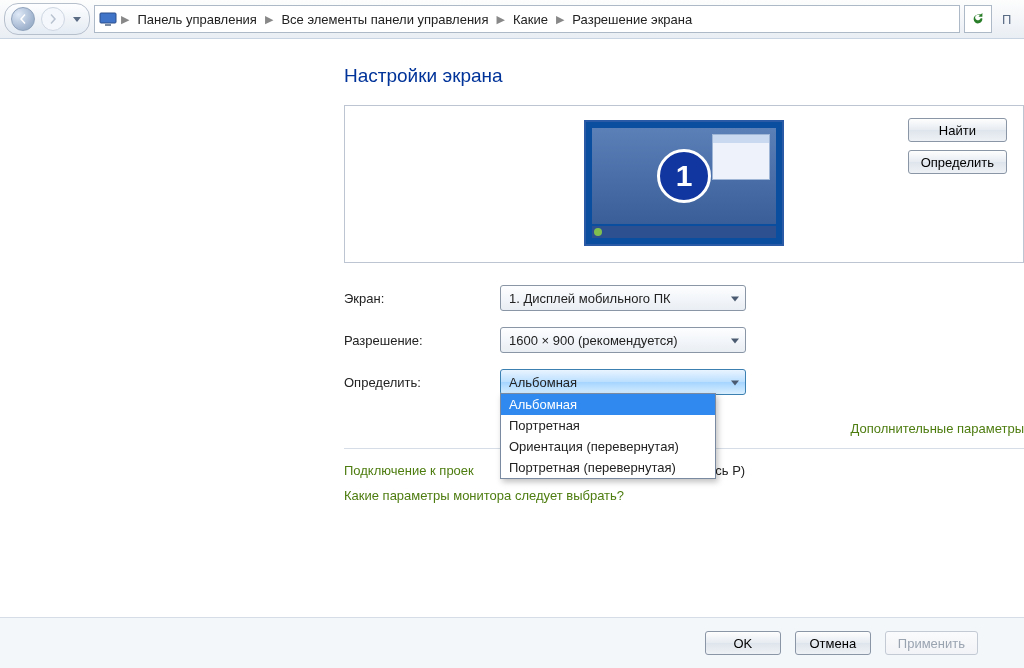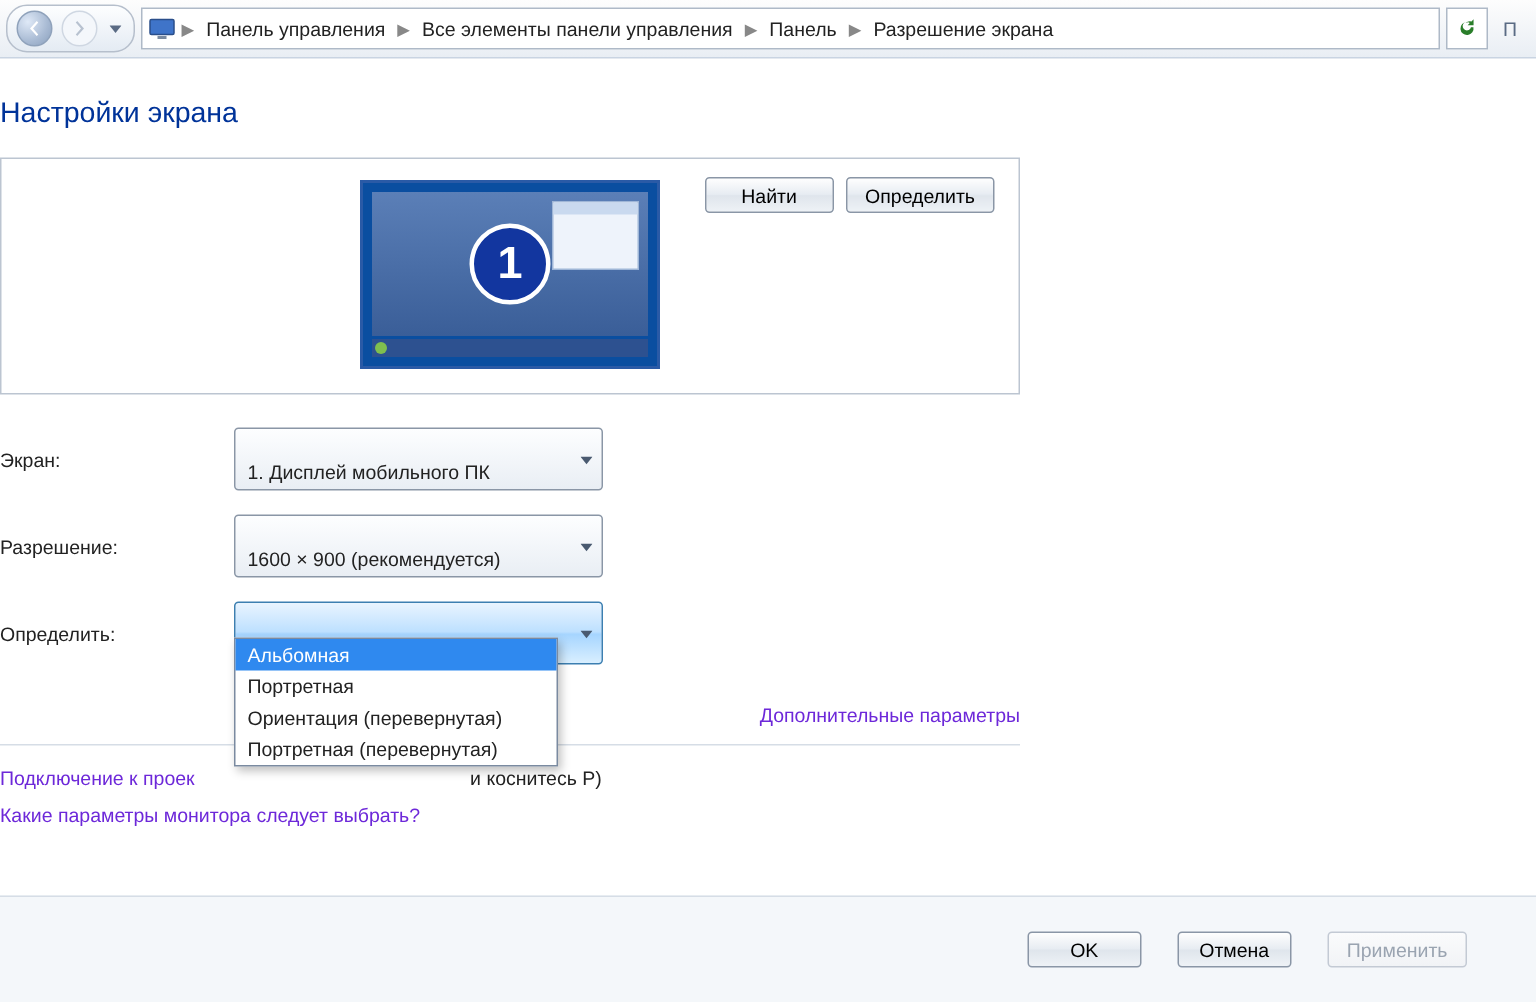--- a/index.html
+++ b/index.html
@@ -93,7 +93,7 @@
       </span>
     <span class="crumb-sep">▶</span>
     <span class="crumb">
-        <span>Панель</span>
+        <span>Какие</span>
       </span>
     <span class="crumb-sep">▶</span>
     <span class="crumb">

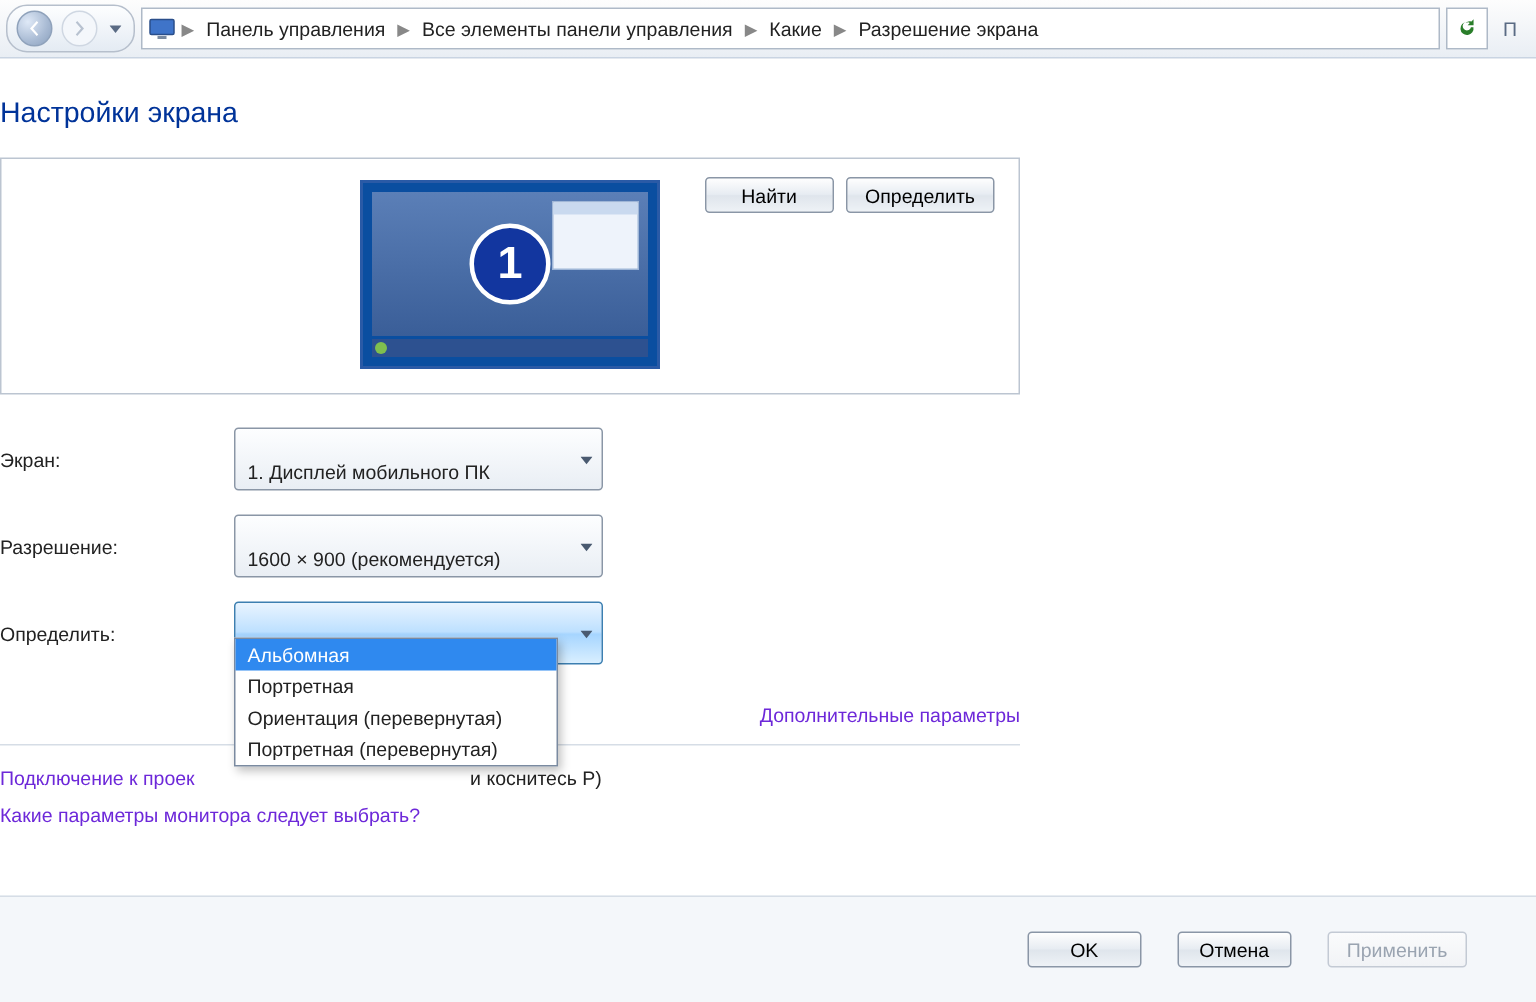--- a/index.html
+++ b/index.html
@@ -20,7 +20,7 @@
   .refresh svg{width:14px;height:14px;fill:#2a7e2a}
   .search-stub{width:18px;padding-left:6px;color:#5a6b84}
   
-  .page{padding:26px 0 0 0;display:flex;justify-content:flex-start}
+  .page{padding:26px 0 0 0;display:flex;justify-content:flex-end}
   .panel{width:680px}
   h1.title{font-size:19px;font-weight:400;color:#003399;margin:0 0 18px 0}
   

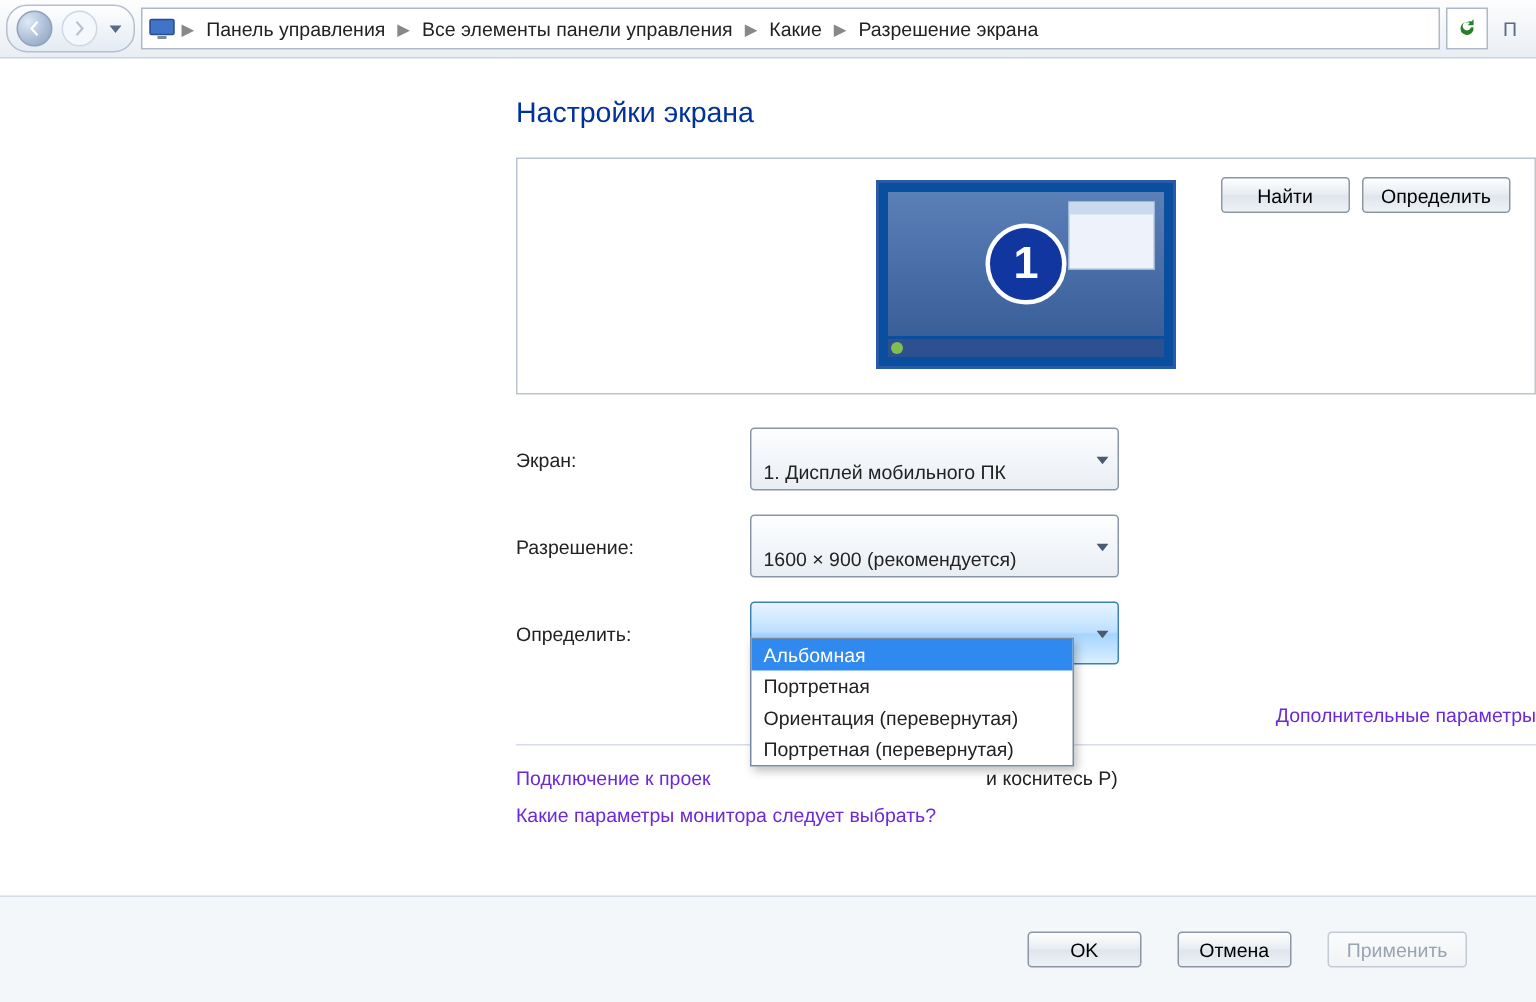--- a/index.html
+++ b/index.html
@@ -32,7 +32,7 @@
   .pm-start{position:absolute;left:8px;bottom:8px;width:8px;height:8px;border-radius:50%;background:#7fbf4f}
   .pm-win{position:absolute;top:12px;right:12px;width:56px;height:44px;background:#eef3fb;border:1px solid #9fb6d7}
   .pm-winbar{height:8px;background:#c9d9ef}
-  .preview-btns{position:absolute;top:12px;right:16px;display:flex;gap:8px}
+  .preview-btns{position:absolute;top:12px;right:16px;display:flex;flex-direction:column;gap:8px}
   .w7btn{min-width:86px;height:24px;border:1px solid #8a96a6;border-radius:3px;background:linear-gradient(#fefefe,#e7ecf2 48%,#dfe5ec 52%,#eef2f6);font:inherit;padding:0 12px;cursor:default}
   .w7btn.disabled{color:#9aa4b1;border-color:#c3cad4;background:linear-gradient(#fafbfc,#f1f3f6)}
   

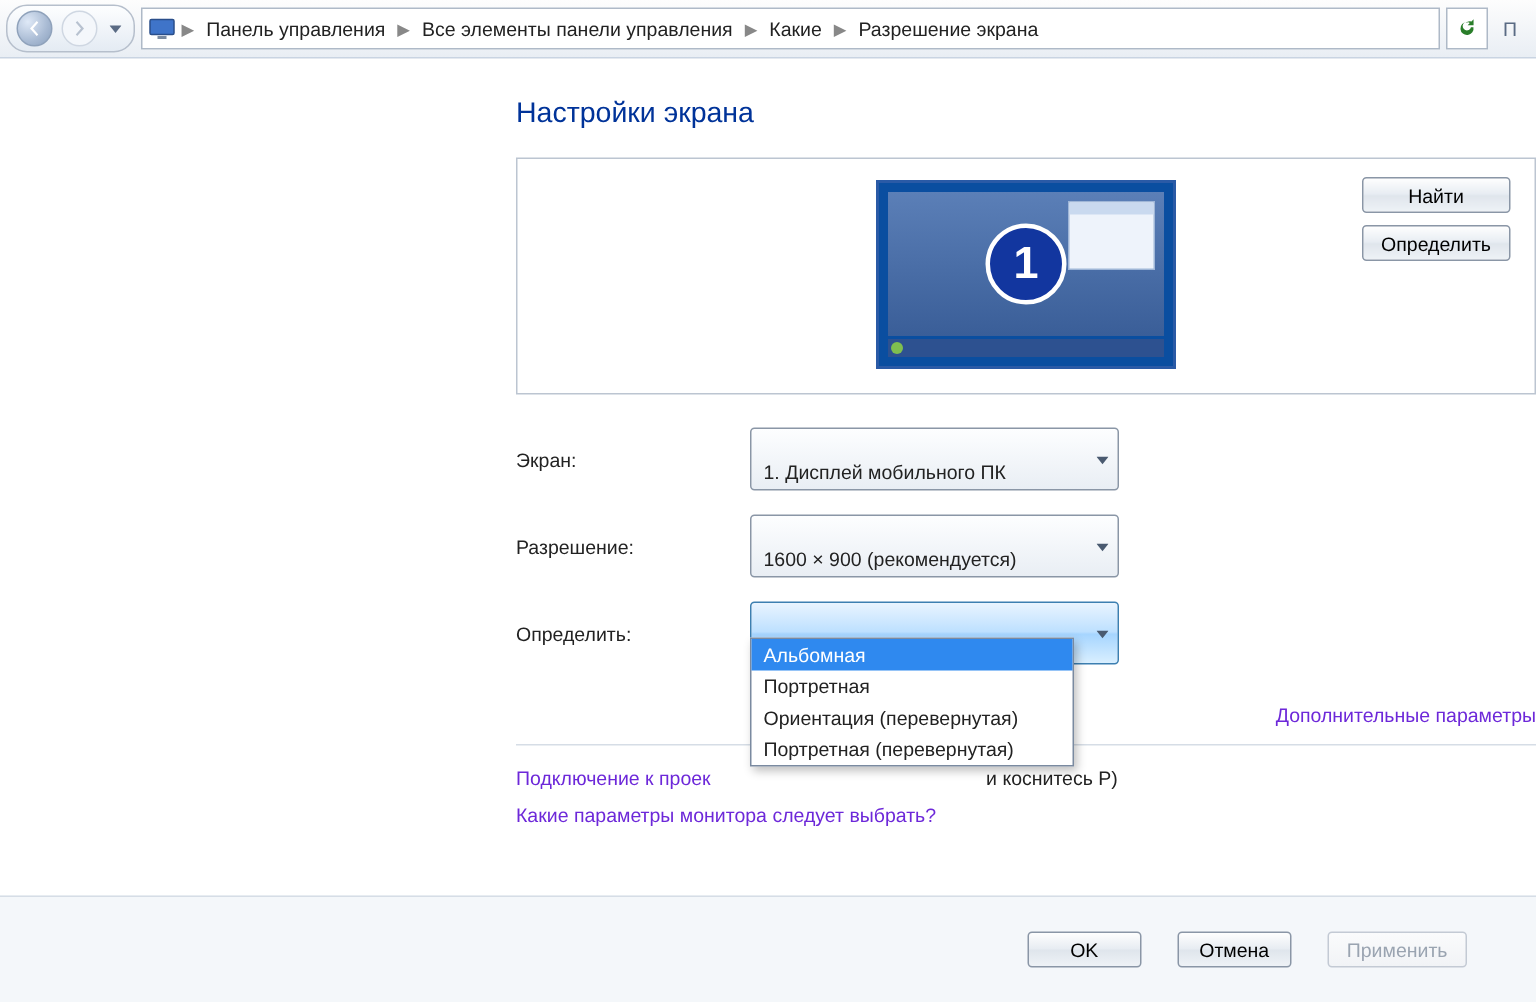--- a/index.html
+++ b/index.html
@@ -38,7 +38,7 @@
   
   .frow{display:flex;align-items:center;margin-bottom:16px}
   .flabel{width:156px}
-  .select{position:relative;width:214px;height:24px;border:1px solid #8a96a6;border-radius:3px;background:linear-gradient(#fdfeff,#e9eef4);display:flex;align-items:center;padding:16px 22px 0 8px;font:inherit}
+  .select{position:relative;width:214px;height:24px;border:1px solid #8a96a6;border-radius:3px;background:linear-gradient(#fdfeff,#e9eef4);display:flex;align-items:center;padding:0 22px 0 8px;font:inherit}
   .select .arr{position:absolute;right:6px;top:50%;transform:translateY(-50%)}
   .select .arr svg{width:8px;height:8px;fill:#4a5a70}
   .select.hover{background:linear-gradient(#e9f4ff,#bde0ff 48%,#a6d5ff 52%,#d9efff);border-color:#3c7fb1}

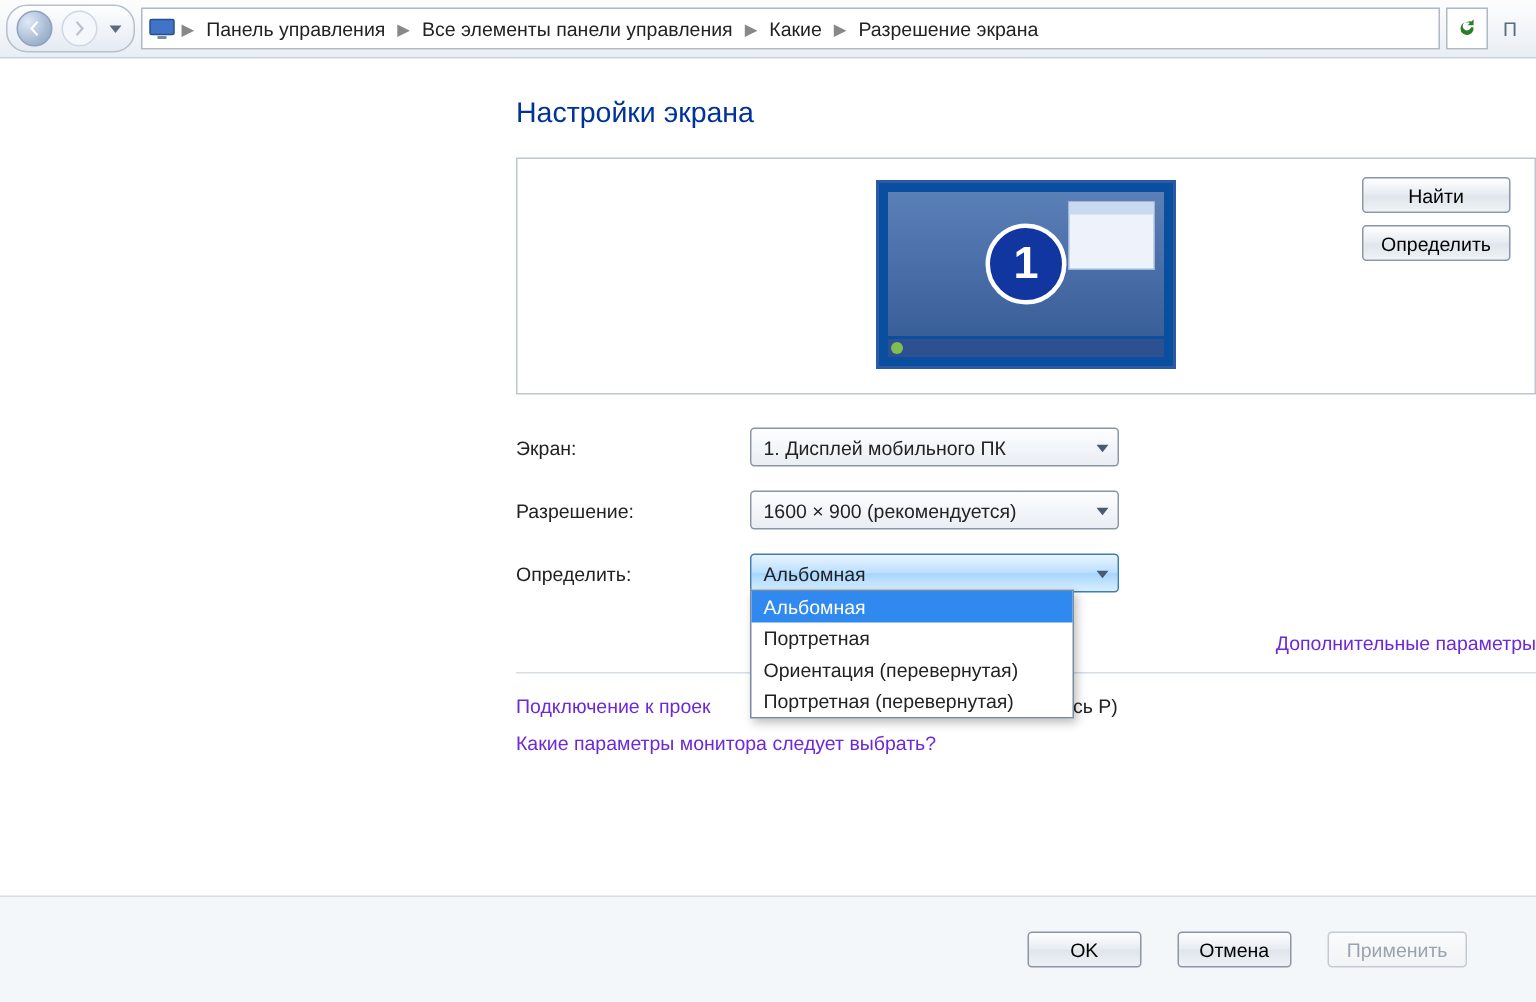--- a/index.html
+++ b/index.html
@@ -48,7 +48,7 @@
   .dd-item.sel{background:#2f89ef;color:#fff}
   
   .linkrow{margin:10px 0}
-  a.link{color:#6d28d9;text-decoration:none}
+  a.link{color:#4d7c0f;text-decoration:none}
   .adv{text-align:right;margin:26px 0 8px 0}
   .divider{border-top:1px solid #d6dde6;margin:12px 0 14px 0}
   

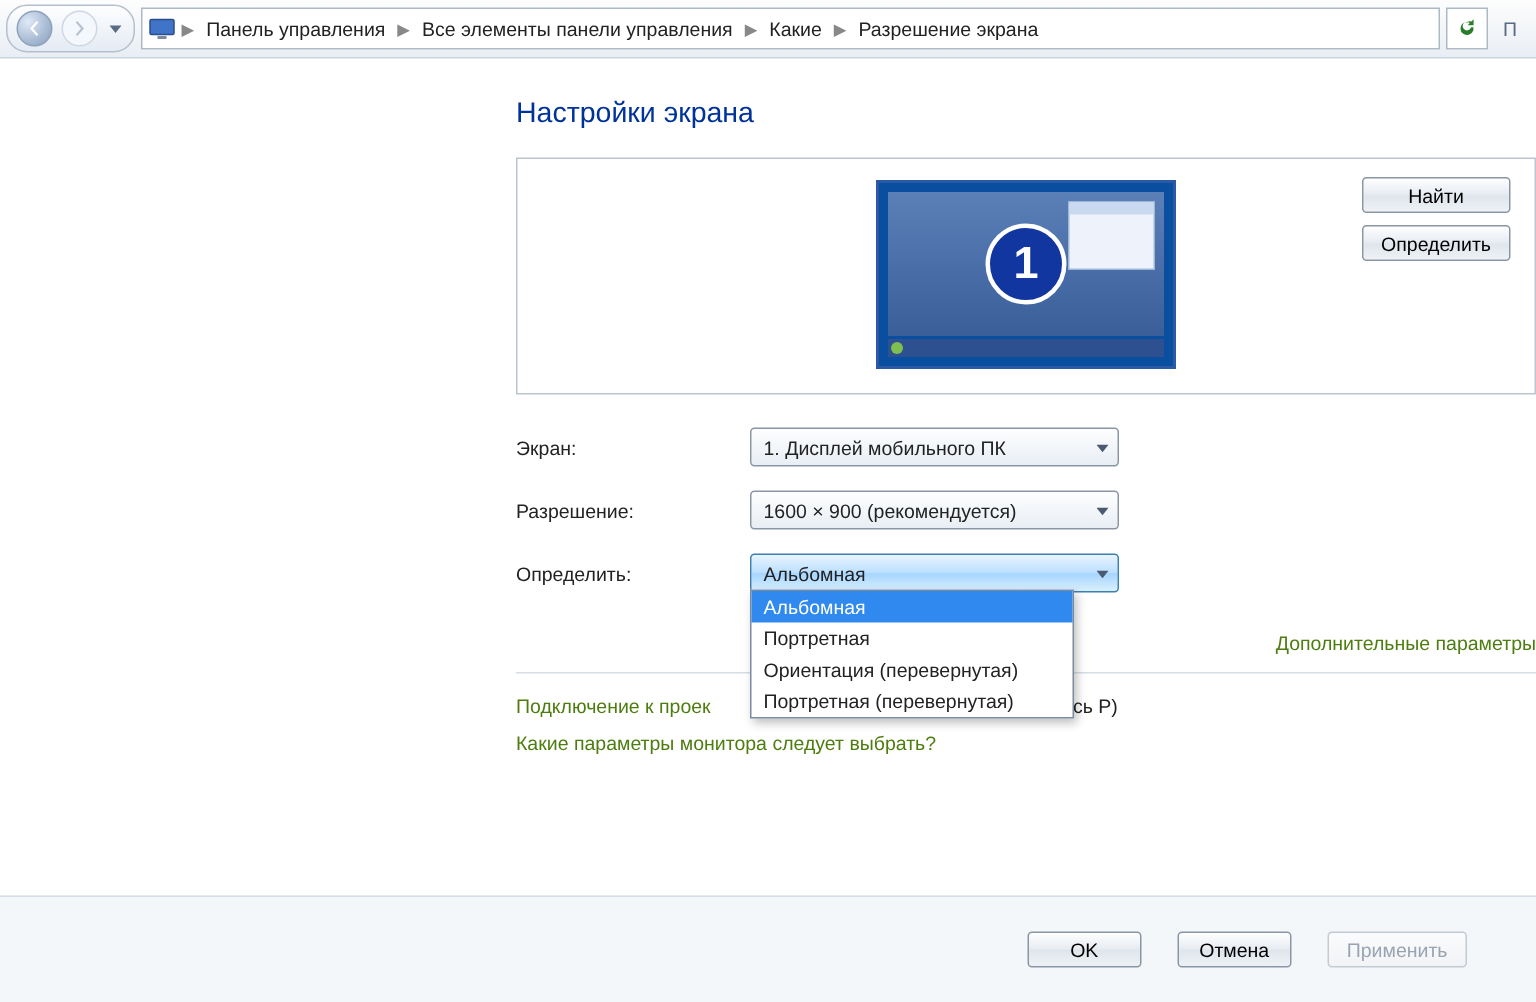--- a/index.html
+++ b/index.html
@@ -52,7 +52,7 @@
   .adv{text-align:right;margin:26px 0 8px 0}
   .divider{border-top:1px solid #d6dde6;margin:12px 0 14px 0}
   
-  .footer{position:absolute;left:0;right:0;bottom:0;height:50px;border-top:1px solid #d6dde6;background:#f4f7fa;display:flex;align-items:center;justify-content:flex-end;gap:24px;padding:10px 46px}
+  .footer{position:absolute;left:0;right:0;bottom:0;height:50px;border-top:1px solid #d6dde6;background:#f4f7fa;display:flex;align-items:center;justify-content:flex-end;gap:14px;padding:0 46px}
 </style>
 </head>
 <body>

